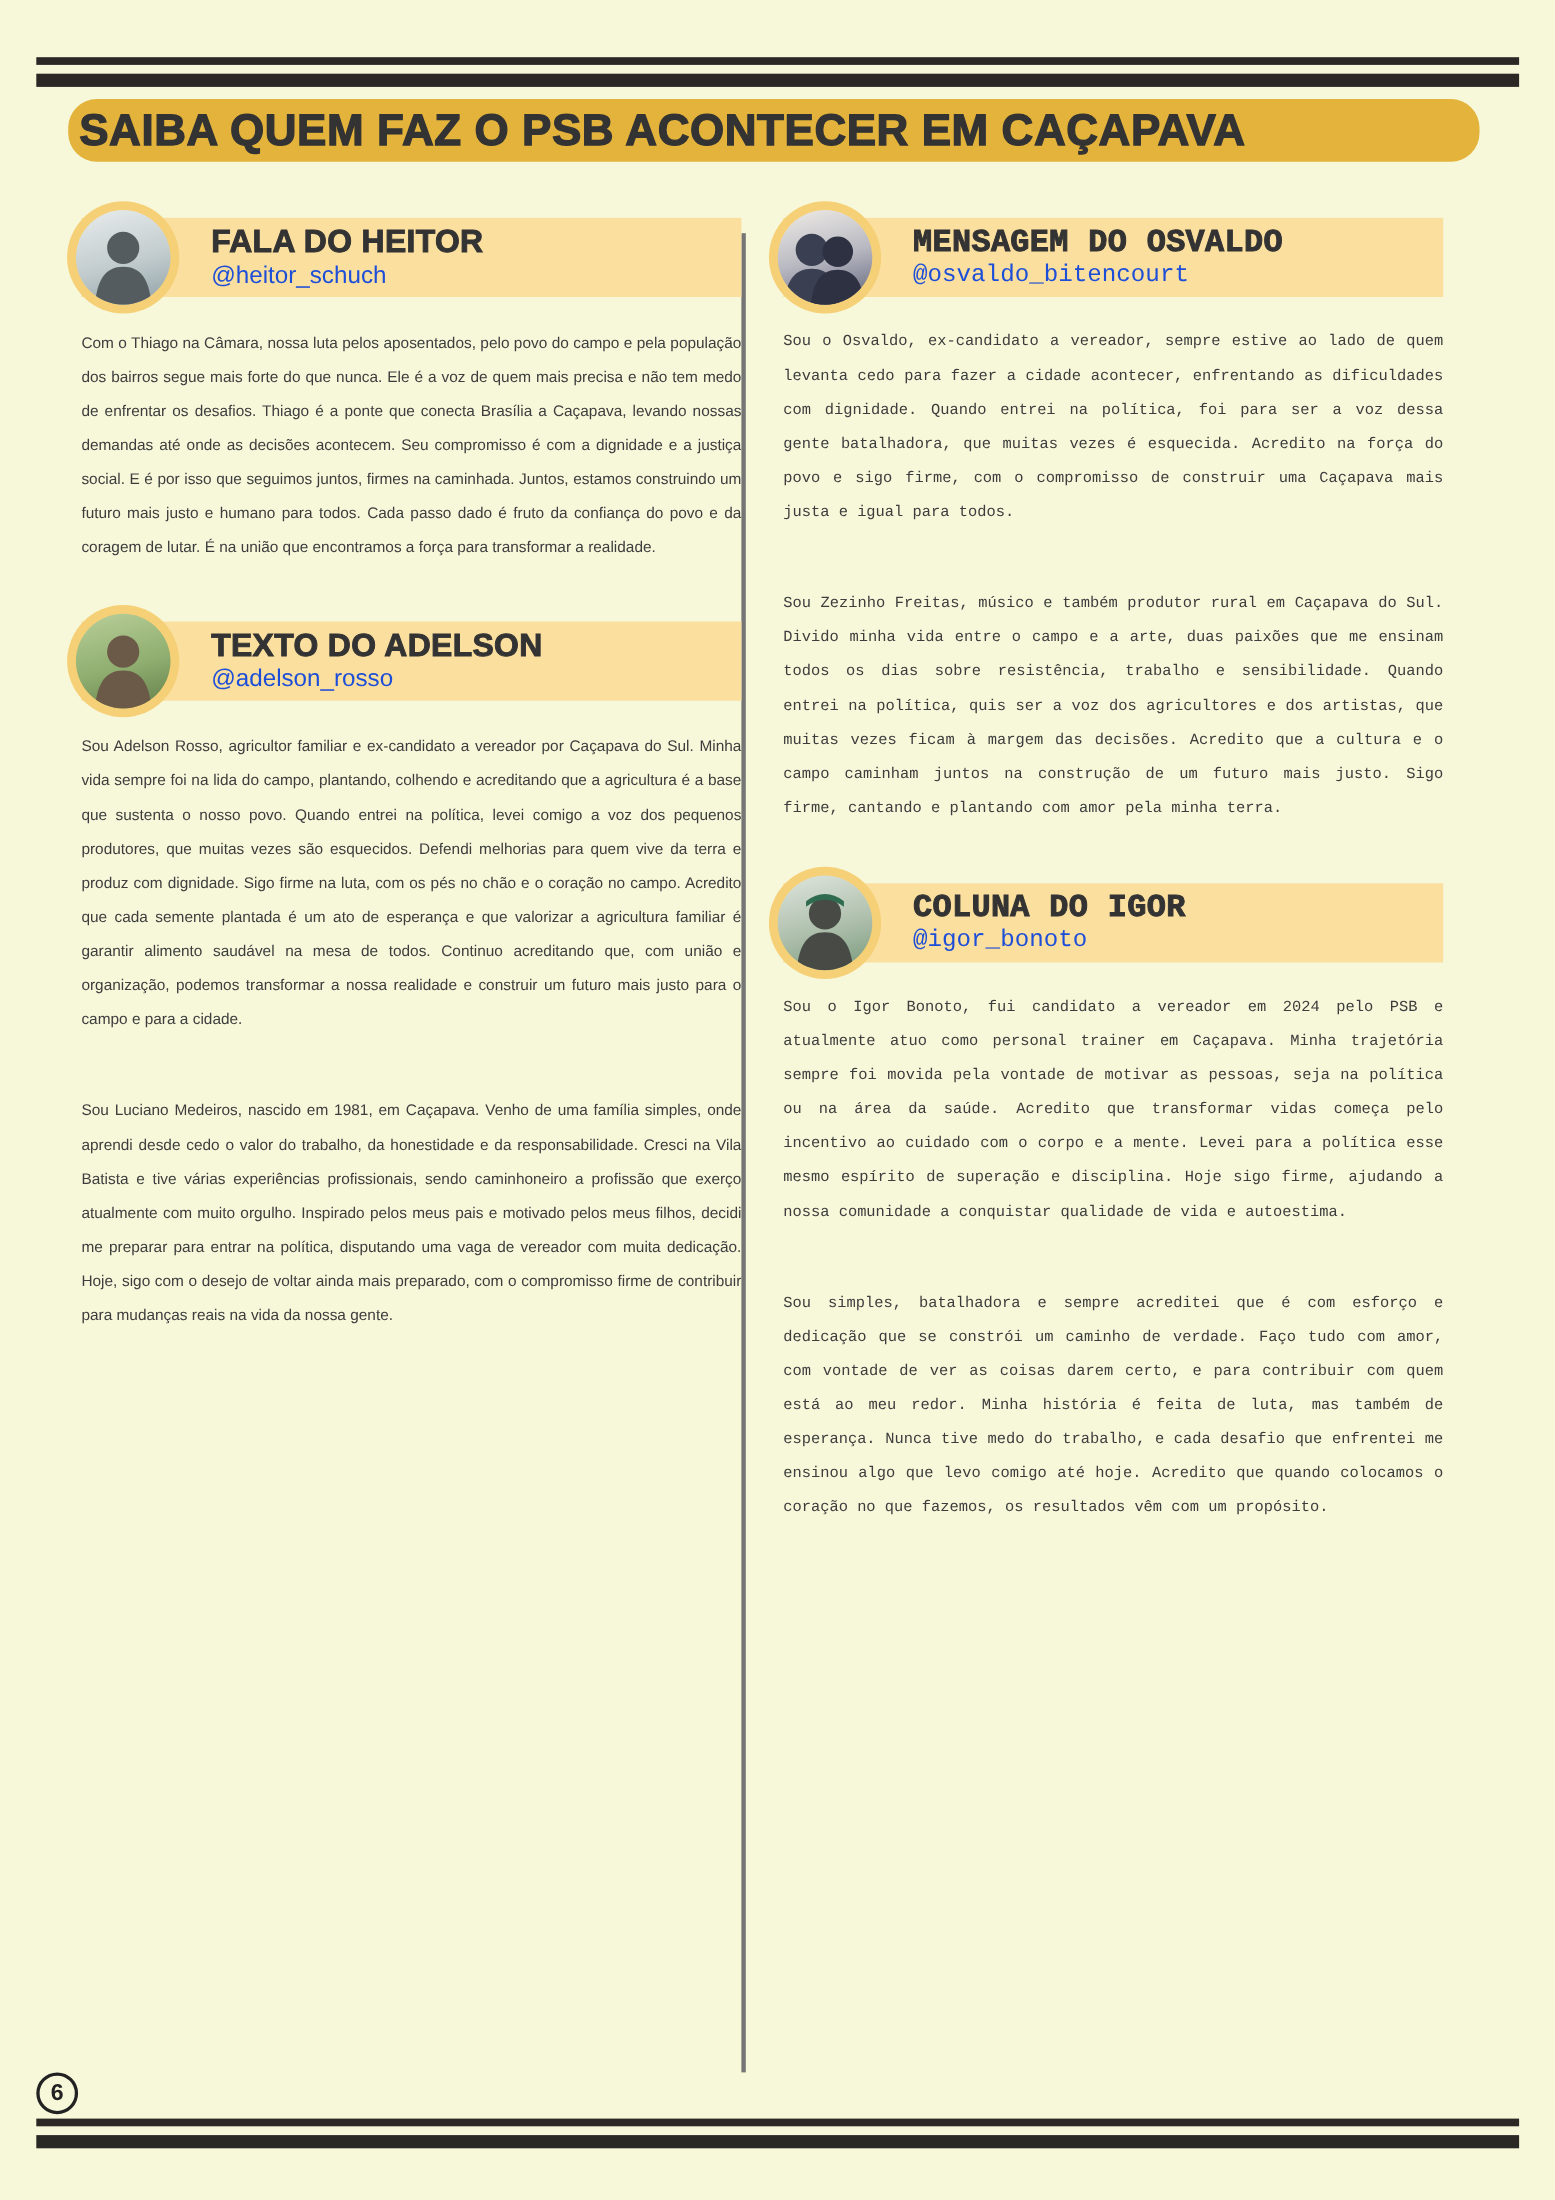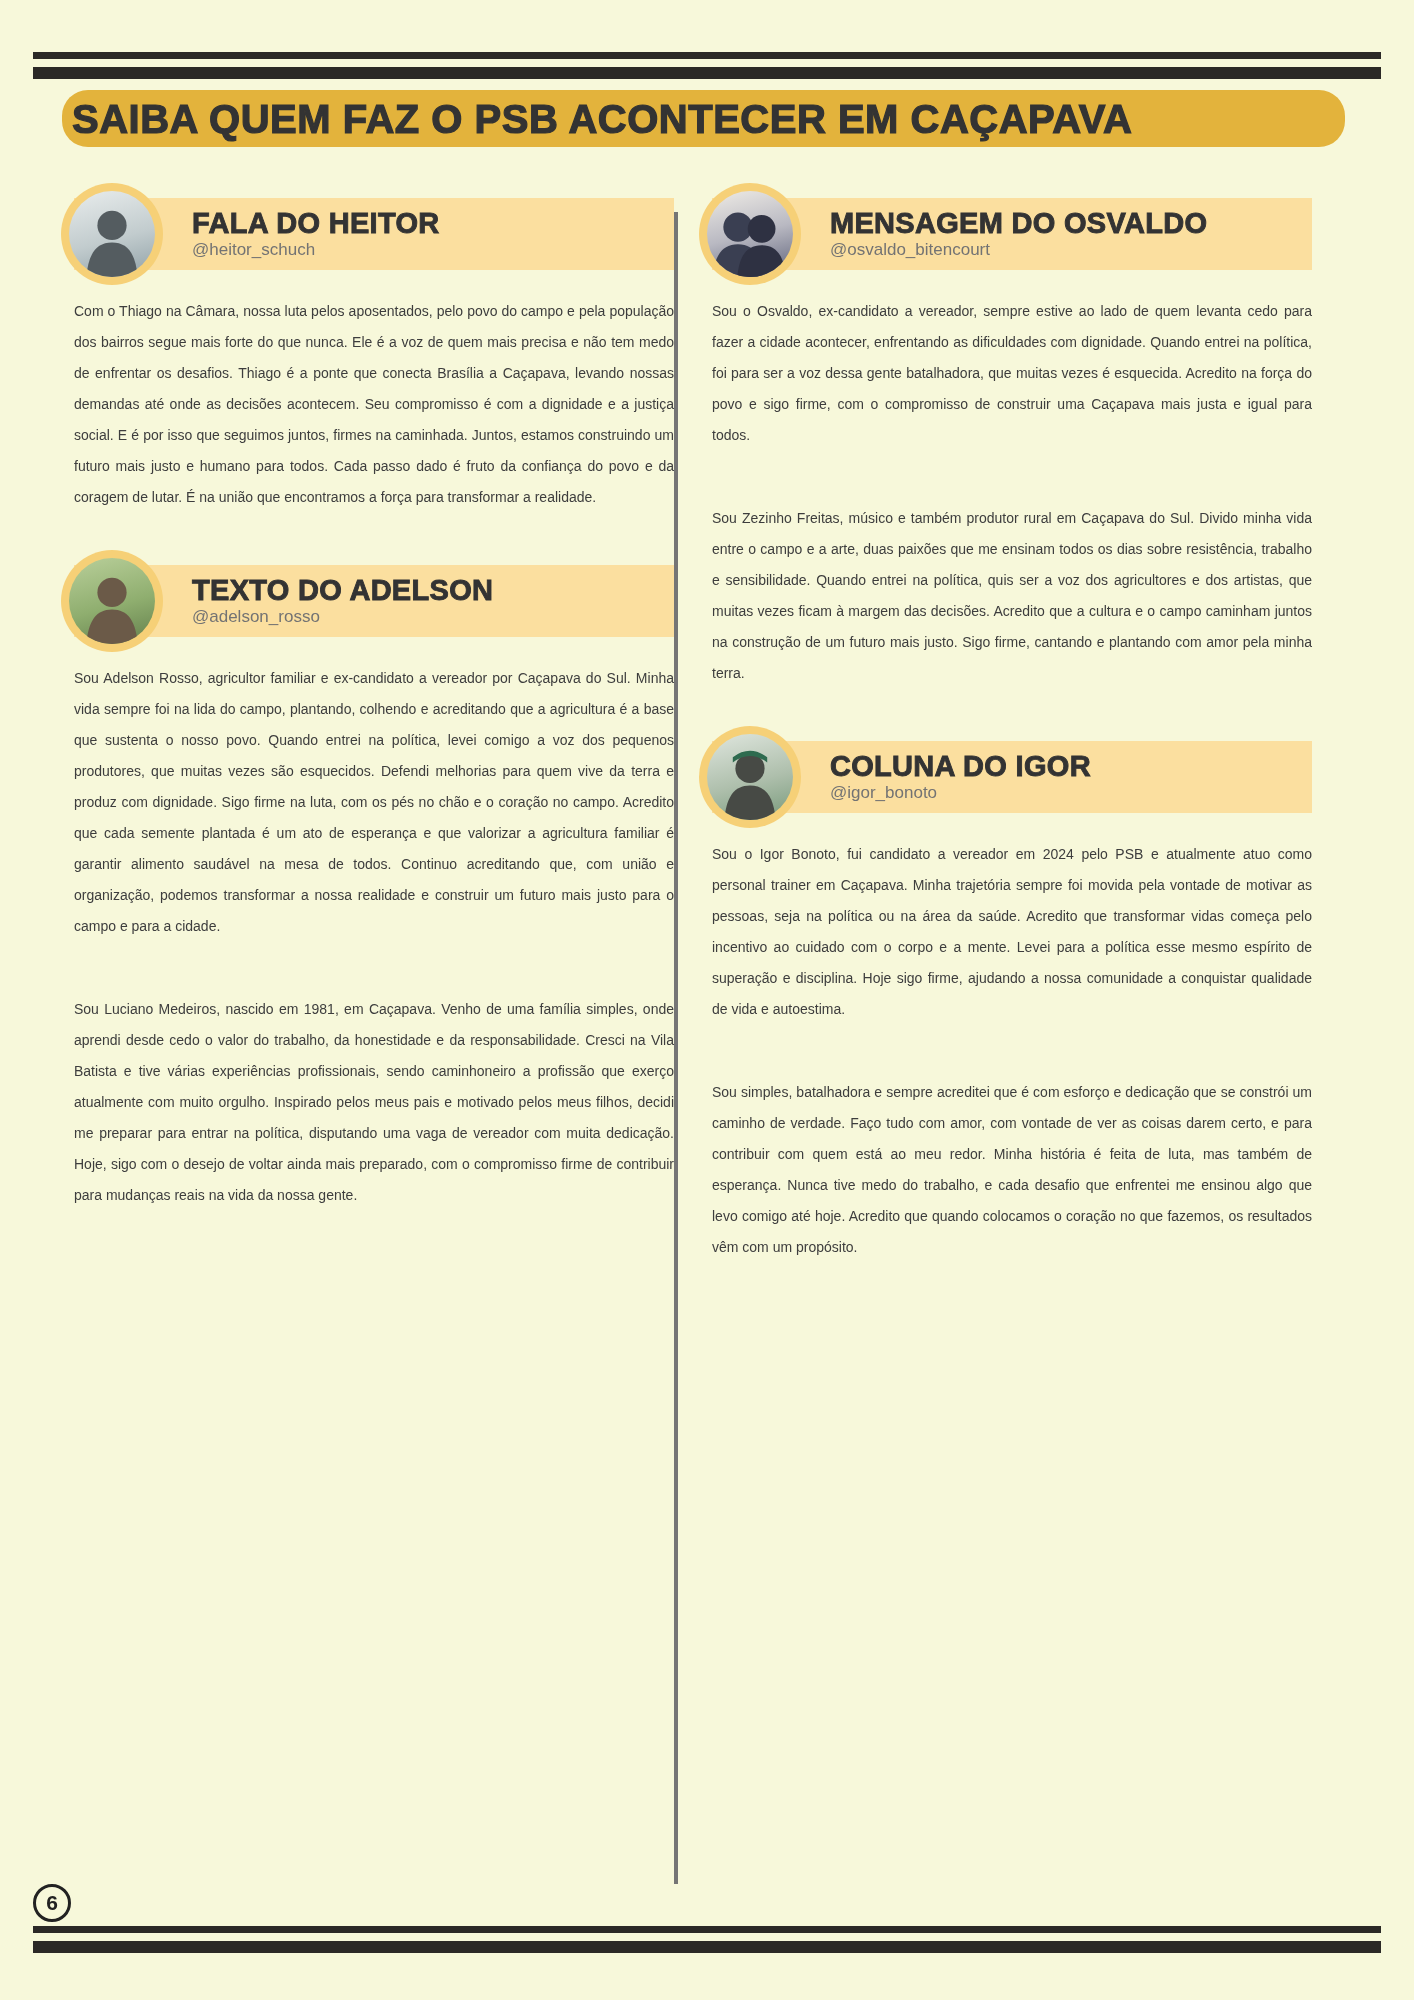--- a/index.html
+++ b/index.html
@@ -32,7 +32,7 @@
   }
   .col{width:600px;}
   .col.left{}
-  .col.right{margin-left:34px;}
+  .col.right{margin-left:34px;font-family:Liberation Mono, monospace;}
   .divider{width:4px;background:#757575;height:1672px;margin-top:14px;}
 
   section.profile{margin-bottom:52px;}

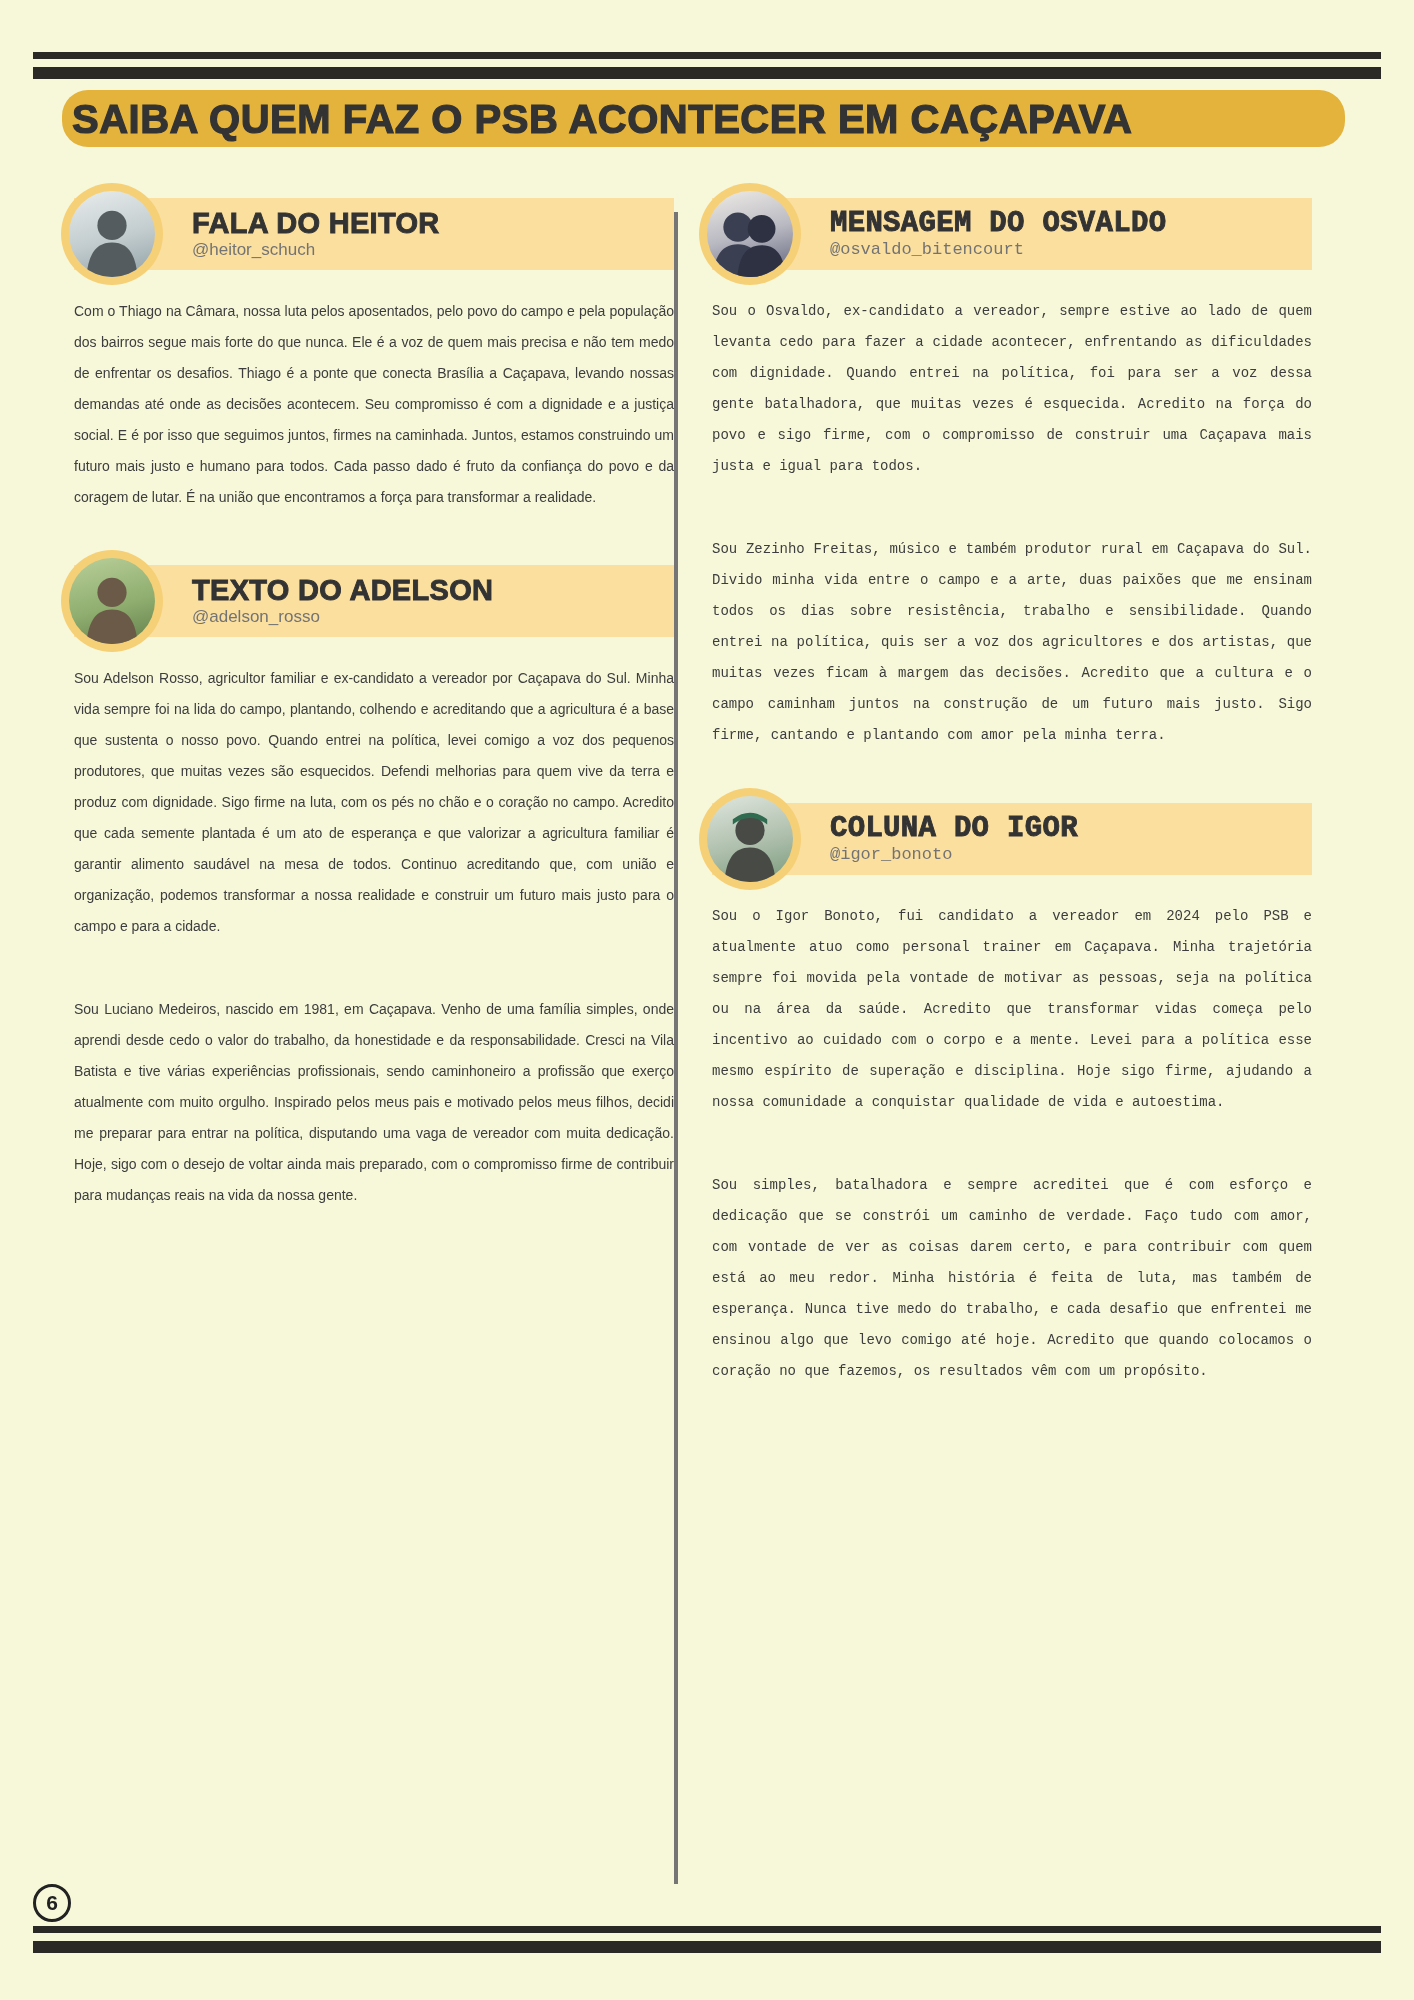--- a/index.html
+++ b/index.html
@@ -45,7 +45,7 @@
     margin:0;font-size:29px;line-height:1.05;font-weight:700;color:#333;
     letter-spacing:.3px;-webkit-text-stroke:.9px #333;white-space:nowrap;
   }
-  .handle{font-size:17px;color:#737373;margin-top:1px;}
+  .handle{font-size:22px;color:#1d4ed8;margin-top:1px;}
 
   .avatar{
     position:absolute;left:-13px;top:-15px;width:102px;height:102px;border-radius:50%;

